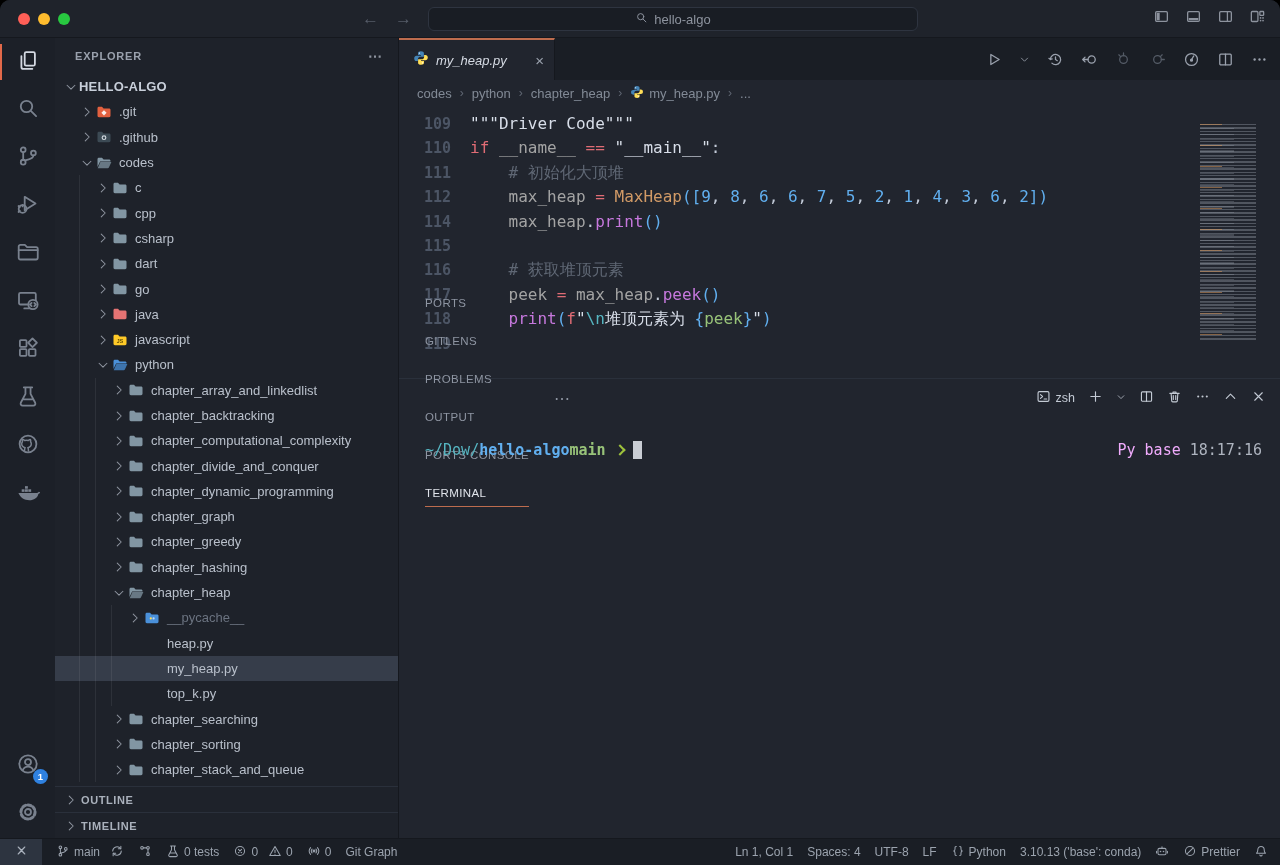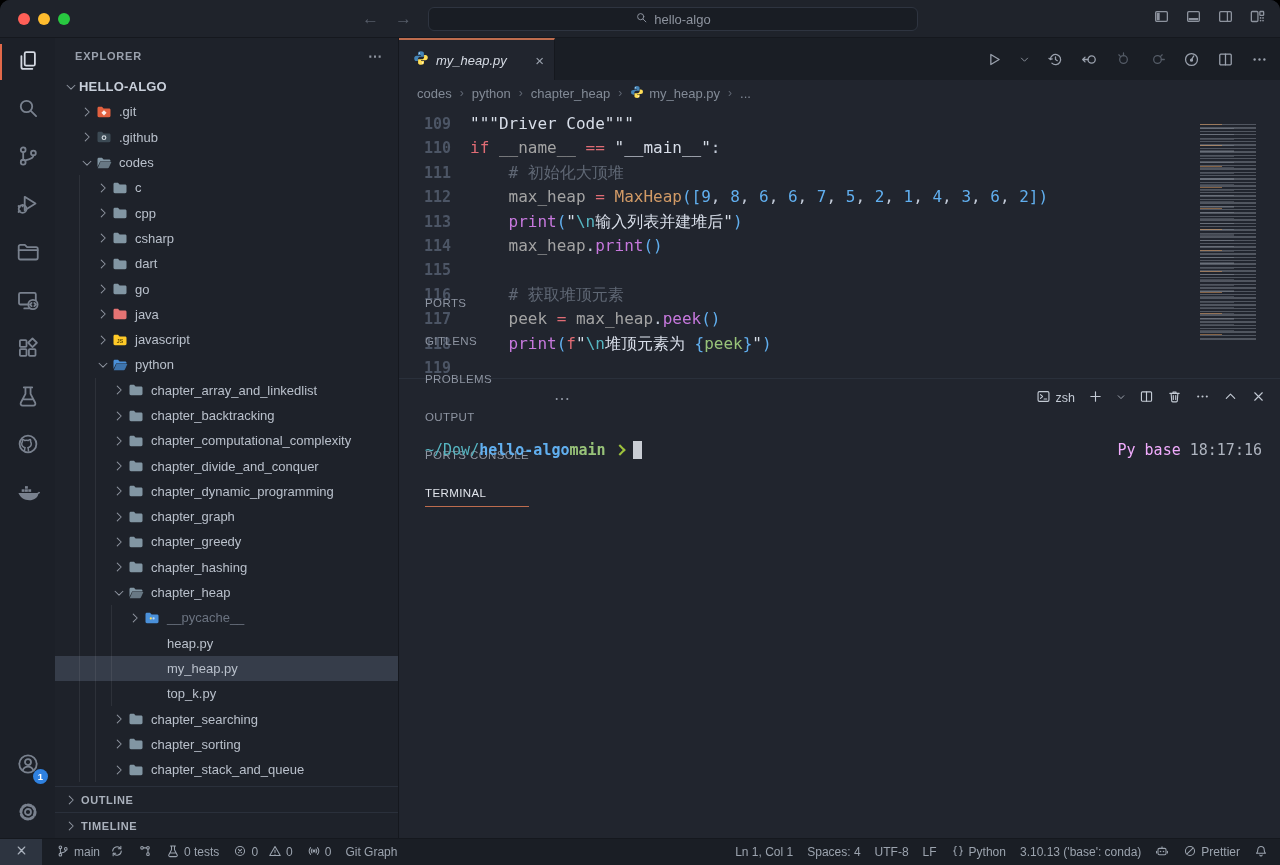--- a/index.html
+++ b/index.html
@@ -813,7 +813,6 @@
             <div class="code-line"><span class="ln">110</span><span class="lc"><span class="tk-kw">if</span><span class="tk-pln"> </span><span class="tk-var">__name__</span><span class="tk-pln"> </span><span class="tk-op">==</span><span class="tk-pln"> </span><span class="tk-str">"__main__"</span><span class="tk-pln">:</span></span></div>
             <div class="code-line"><span class="ln">111</span><span class="lc"><span class="ind"></span><span class="tk-com"># 初始化大顶堆</span></span></div>
             <div class="code-line"><span class="ln">112</span><span class="lc"><span class="ind"></span><span class="tk-var">max_heap</span><span class="tk-pln"> </span><span class="tk-op">=</span><span class="tk-pln"> </span><span class="tk-cls">MaxHeap</span><span class="tk-br">([</span><span class="tk-num">9</span><span class="tk-pln">, </span><span class="tk-num">8</span><span class="tk-pln">, </span><span class="tk-num">6</span><span class="tk-pln">, </span><span class="tk-num">6</span><span class="tk-pln">, </span><span class="tk-num">7</span><span class="tk-pln">, </span><span class="tk-num">5</span><span class="tk-pln">, </span><span class="tk-num">2</span><span class="tk-pln">, </span><span class="tk-num">1</span><span class="tk-pln">, </span><span class="tk-num">4</span><span class="tk-pln">, </span><span class="tk-num">3</span><span class="tk-pln">, </span><span class="tk-num">6</span><span class="tk-pln">, </span><span class="tk-num">2</span><span class="tk-br">])</span></span></div>
-            <div class="code-line"><span class="ln">113</span><span class="lc"><span class="ind"></span><span class="tk-fn">print</span><span class="tk-br">(</span><span class="tk-str">"</span><span class="tk-esc">\n</span><span class="tk-str">输入列表并建堆后"</span><span class="tk-br">)</span></span></div>
             <div class="code-line"><span class="ln">114</span><span class="lc"><span class="ind"></span><span class="tk-var">max_heap</span><span class="tk-pln">.</span><span class="tk-fn">print</span><span class="tk-br">()</span></span></div>
             <div class="code-line"><span class="ln">115</span><span class="lc"><span class="ind"></span></span></div>
             <div class="code-line"><span class="ln">116</span><span class="lc"><span class="ind"></span><span class="tk-com"># 获取堆顶元素</span></span></div>

